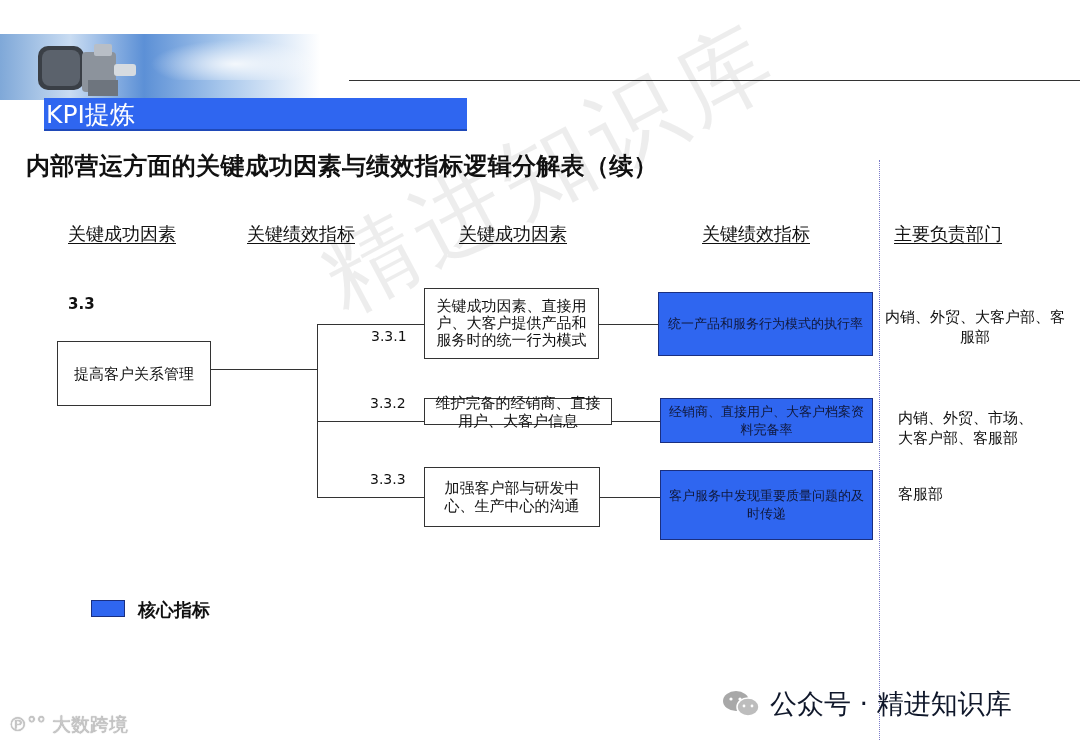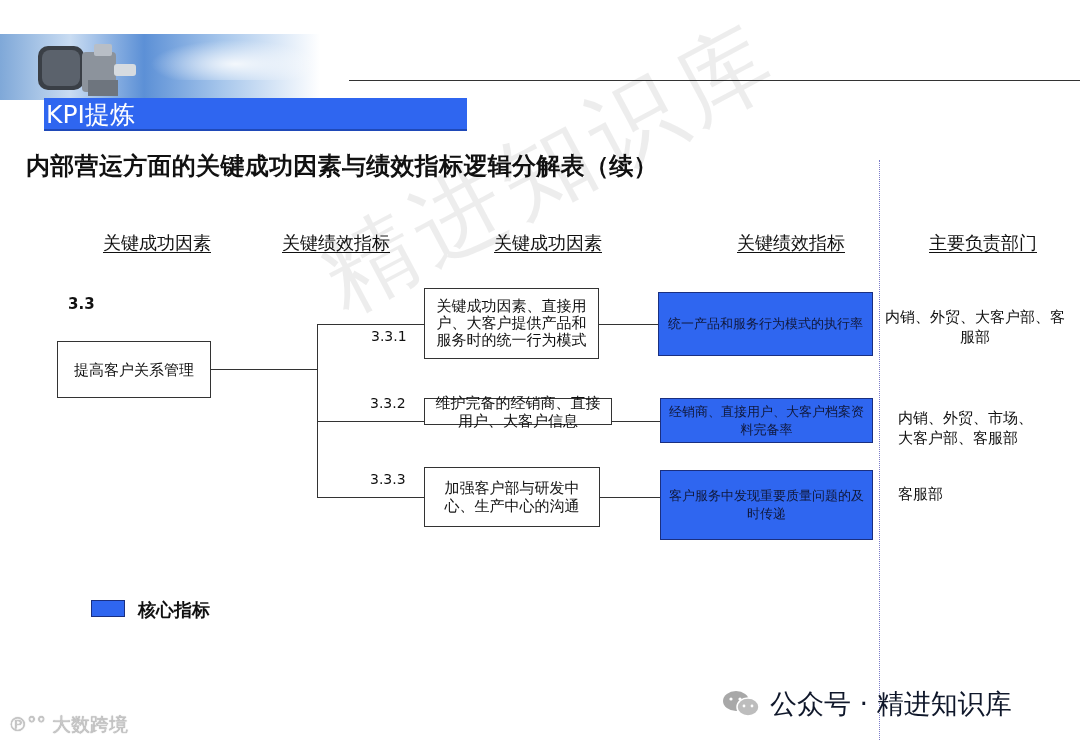--- a/index.html
+++ b/index.html
@@ -30,8 +30,8 @@
     letter-spacing: 0.3px; white-space: nowrap;
   }
   .col-head {
-    position: absolute; top: 231px; font-size: 18px; text-decoration: underline;
-    text-underline-offset: 3px; white-space: nowrap; margin-left: 35px;
+    position: absolute; top: 222px; font-size: 18px; text-decoration: underline;
+    text-underline-offset: 3px; white-space: nowrap;
   }
   .vdots {
     position: absolute; left: 879px; top: 160px; width: 0; height: 580px;

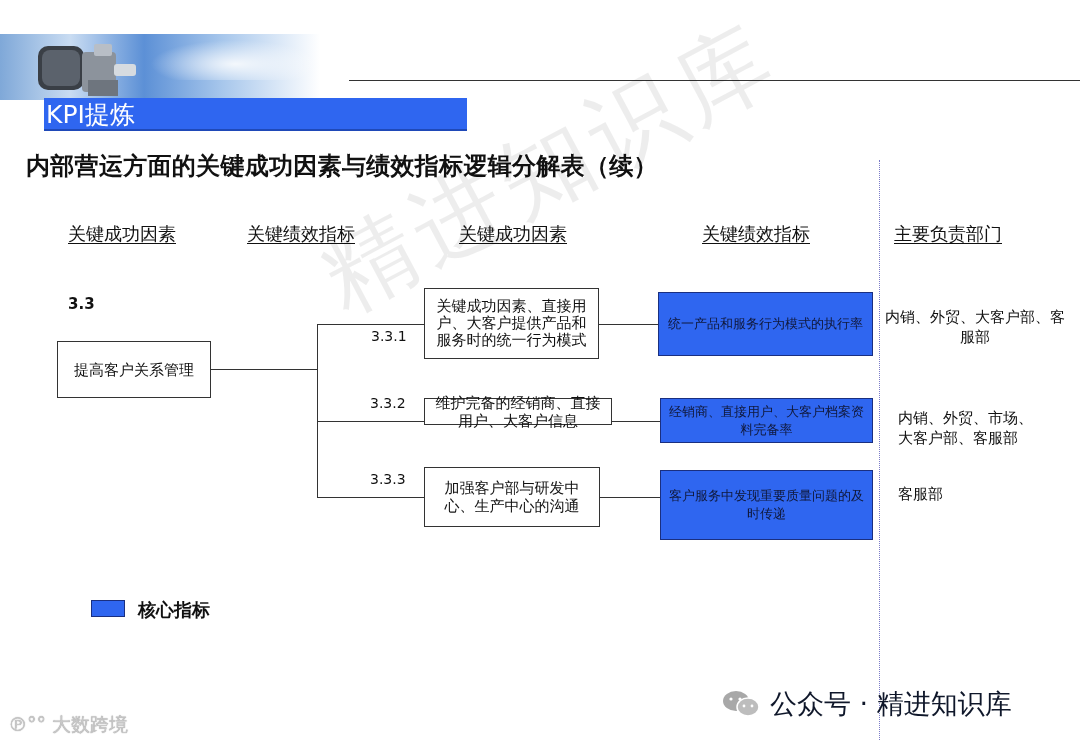--- a/index.html
+++ b/index.html
@@ -101,7 +101,7 @@
 <div class="watermark">精进知识库</div>
 
 <div class="sec-no">3.3</div>
-<div class="box" style="left:57px; top:341px; width:154px; height:57px; padding:0 14px;">
+<div class="box" style="left:57px; top:341px; width:154px; height:65px; padding:0 14px;">
   <span>提高客户关系管理</span>
 </div>
 

